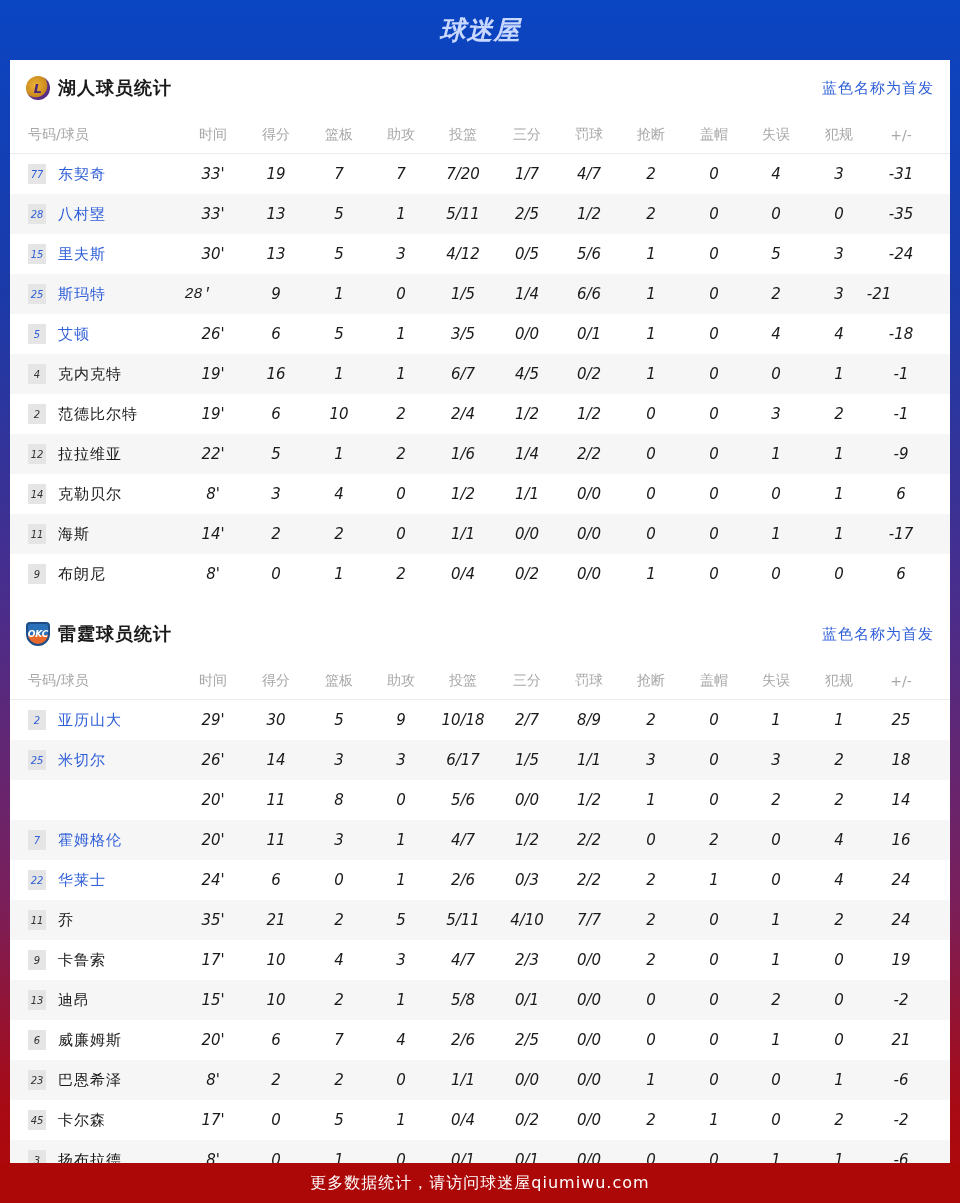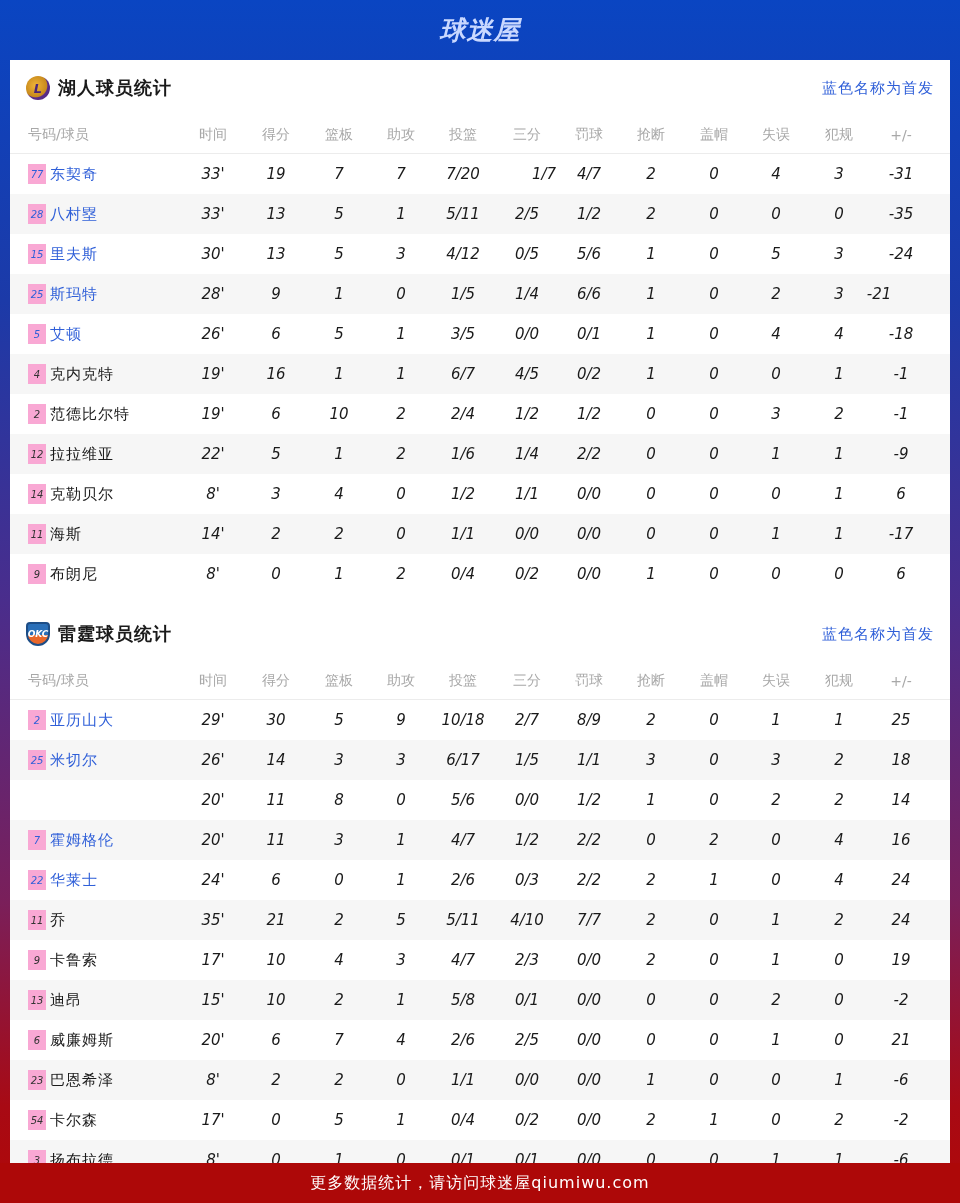--- a/index.html
+++ b/index.html
@@ -64,9 +64,9 @@
   }
   .header .player-label { color: #a8a8a8; font-size: 14px; margin-left: 0; }
   .num-badge {
-    width: 18px; height: 20px; background: #f9a8d4;
+    width: 18px; height: 20px; background: #e5e5e5;
     display: flex; align-items: center; justify-content: center;
-    font-size: 10px; color: #333; margin-right: 4px; font-style: italic;
+    font-size: 10px; color: #333; margin-right: 12px; font-style: italic;
   }
   .num-badge.starter { color: #2f5fd8; }
   .pname { font-size: 15px; color: #1a1a1a; letter-spacing: 1px; }

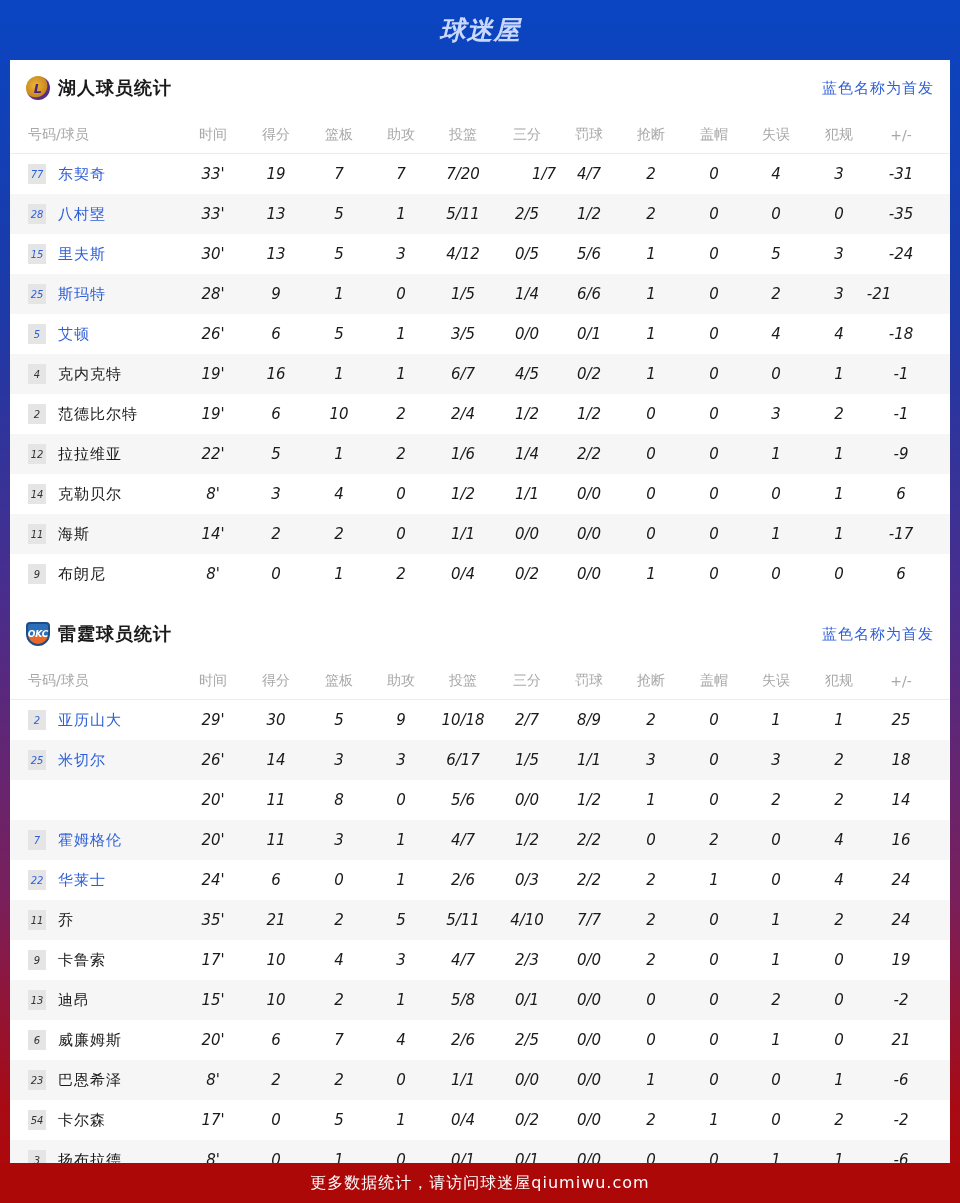--- a/index.html
+++ b/index.html
@@ -120,7 +120,7 @@
           <div class="cell" style="left: 329px;">7</div>
           <div class="cell" style="left: 391px;">7</div>
           <div class="cell" style="left: 453px;">7/20</div>
-          <div class="cell" style="left: 534px; text-align: right;">1/7</div>
+          <div class="cell" style="left: 517px; text-align: right;">1/7</div>
           <div class="cell" style="left: 579px;">4/7</div>
           <div class="cell" style="left: 641px;">2</div>
           <div class="cell" style="left: 704px;">0</div>

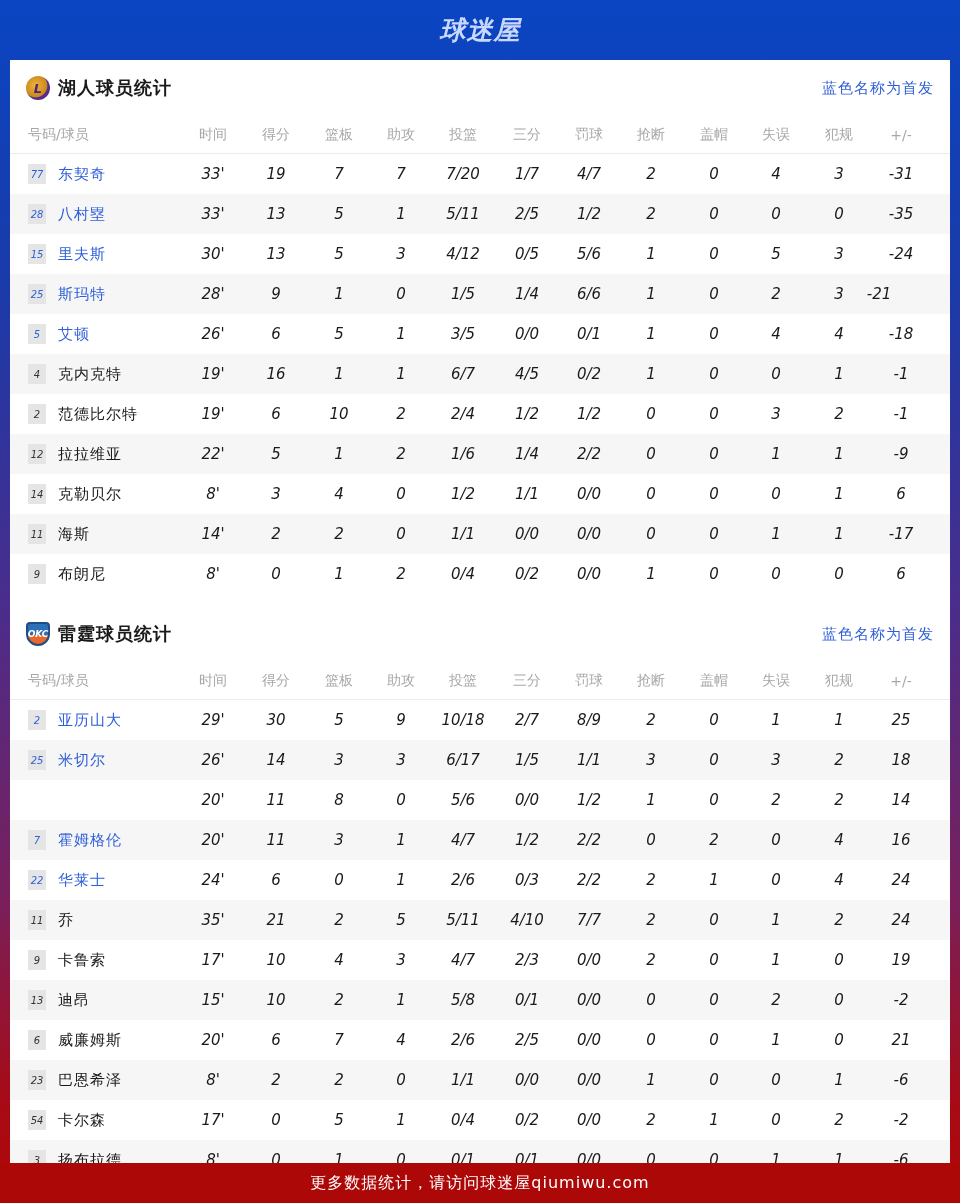--- a/index.html
+++ b/index.html
@@ -169,7 +169,7 @@
             <span class="num-badge starter">25</span>
             <span class="pname starter">斯玛特</span>
           </div>
-          <div class="cell" style="left: 203px;">28'</div>
+          <div class="cell" style="left: 188px; font-family: Liberation Mono, monospace;">28'</div>
           <div class="cell" style="left: 266px;">9</div>
           <div class="cell" style="left: 329px;">1</div>
           <div class="cell" style="left: 391px;">0</div>

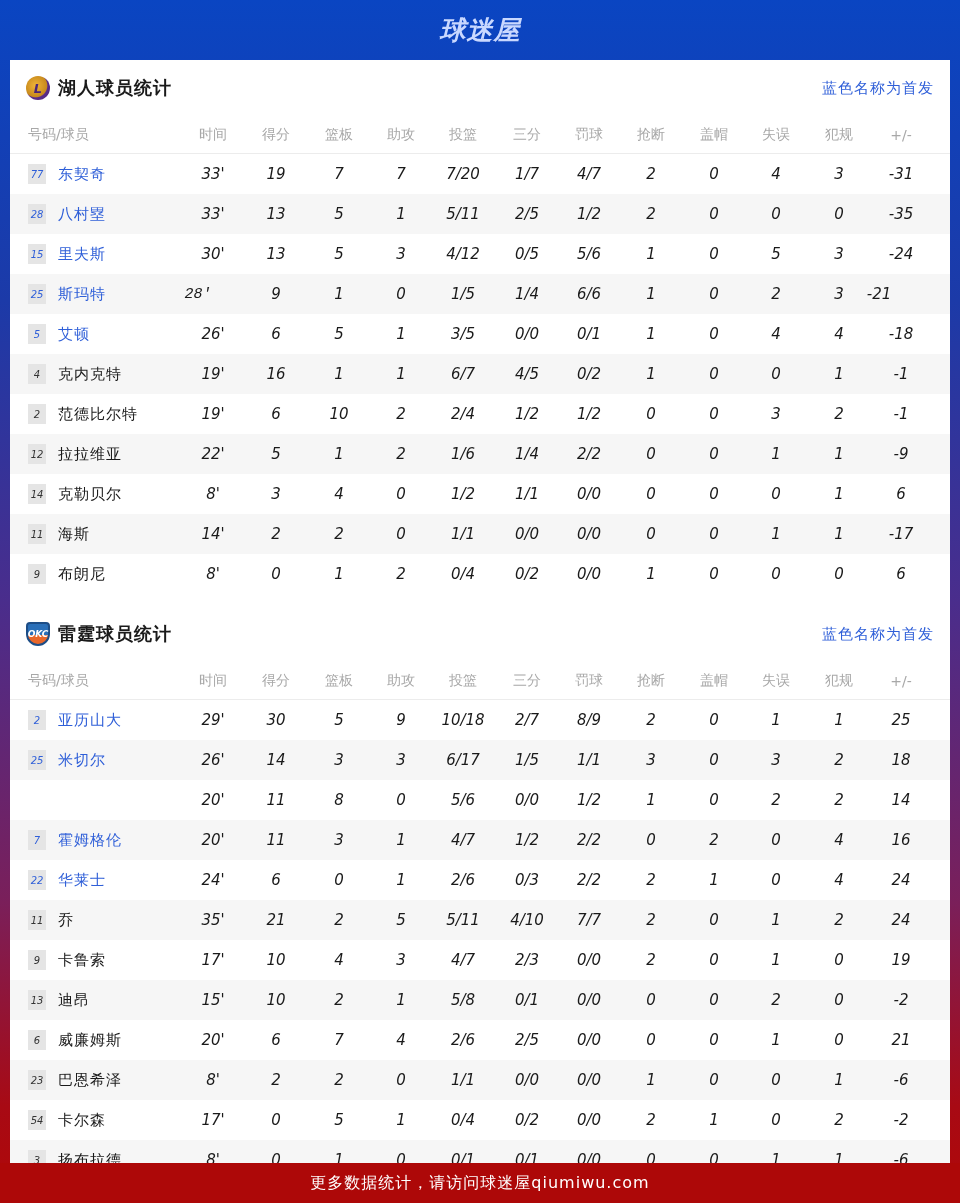--- a/index.html
+++ b/index.html
@@ -510,7 +510,7 @@
         </div>
         <div class="row">
           <div class="player">
-            <span class="num-badge">54</span>
+            <span class="num-badge">45</span>
             <span class="pname">卡尔森</span>
           </div>
           <div class="cell" style="left: 203px;">17'</div>

